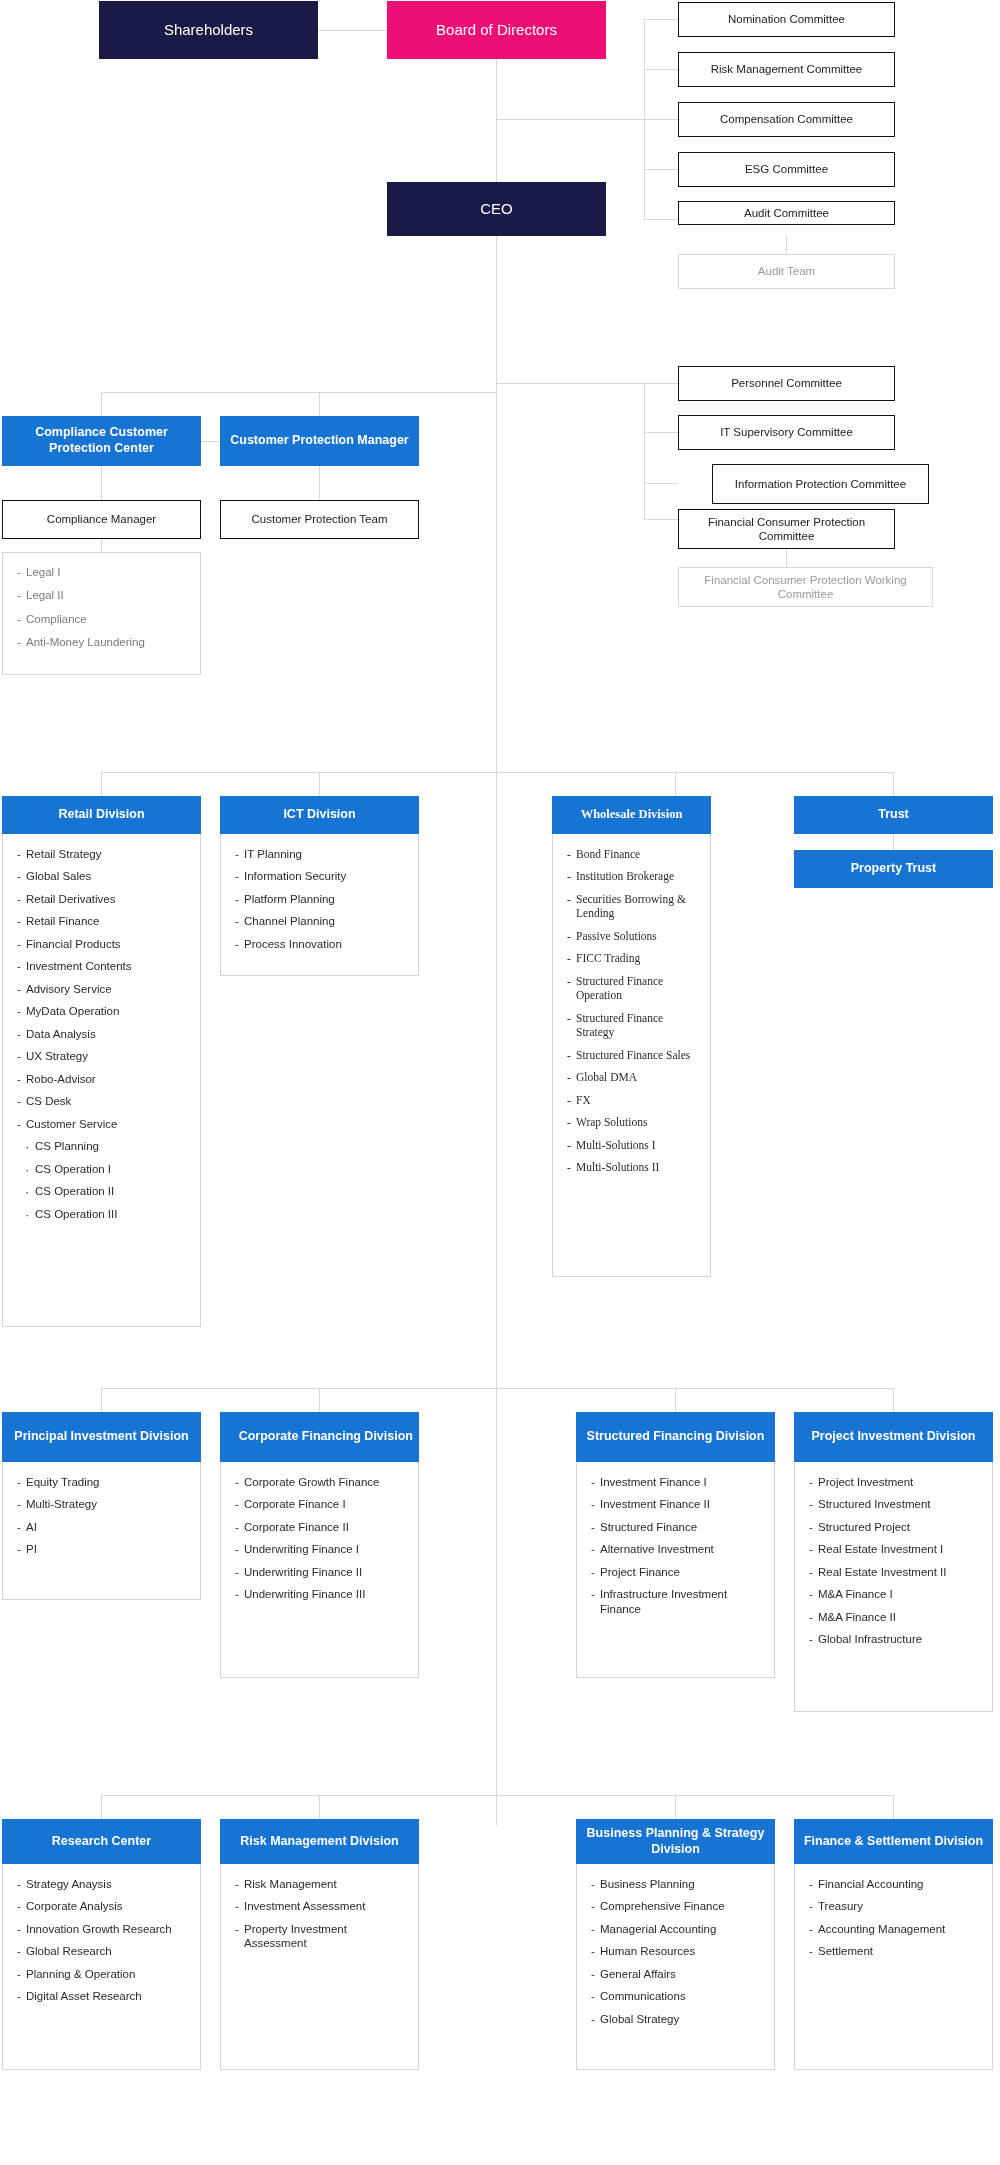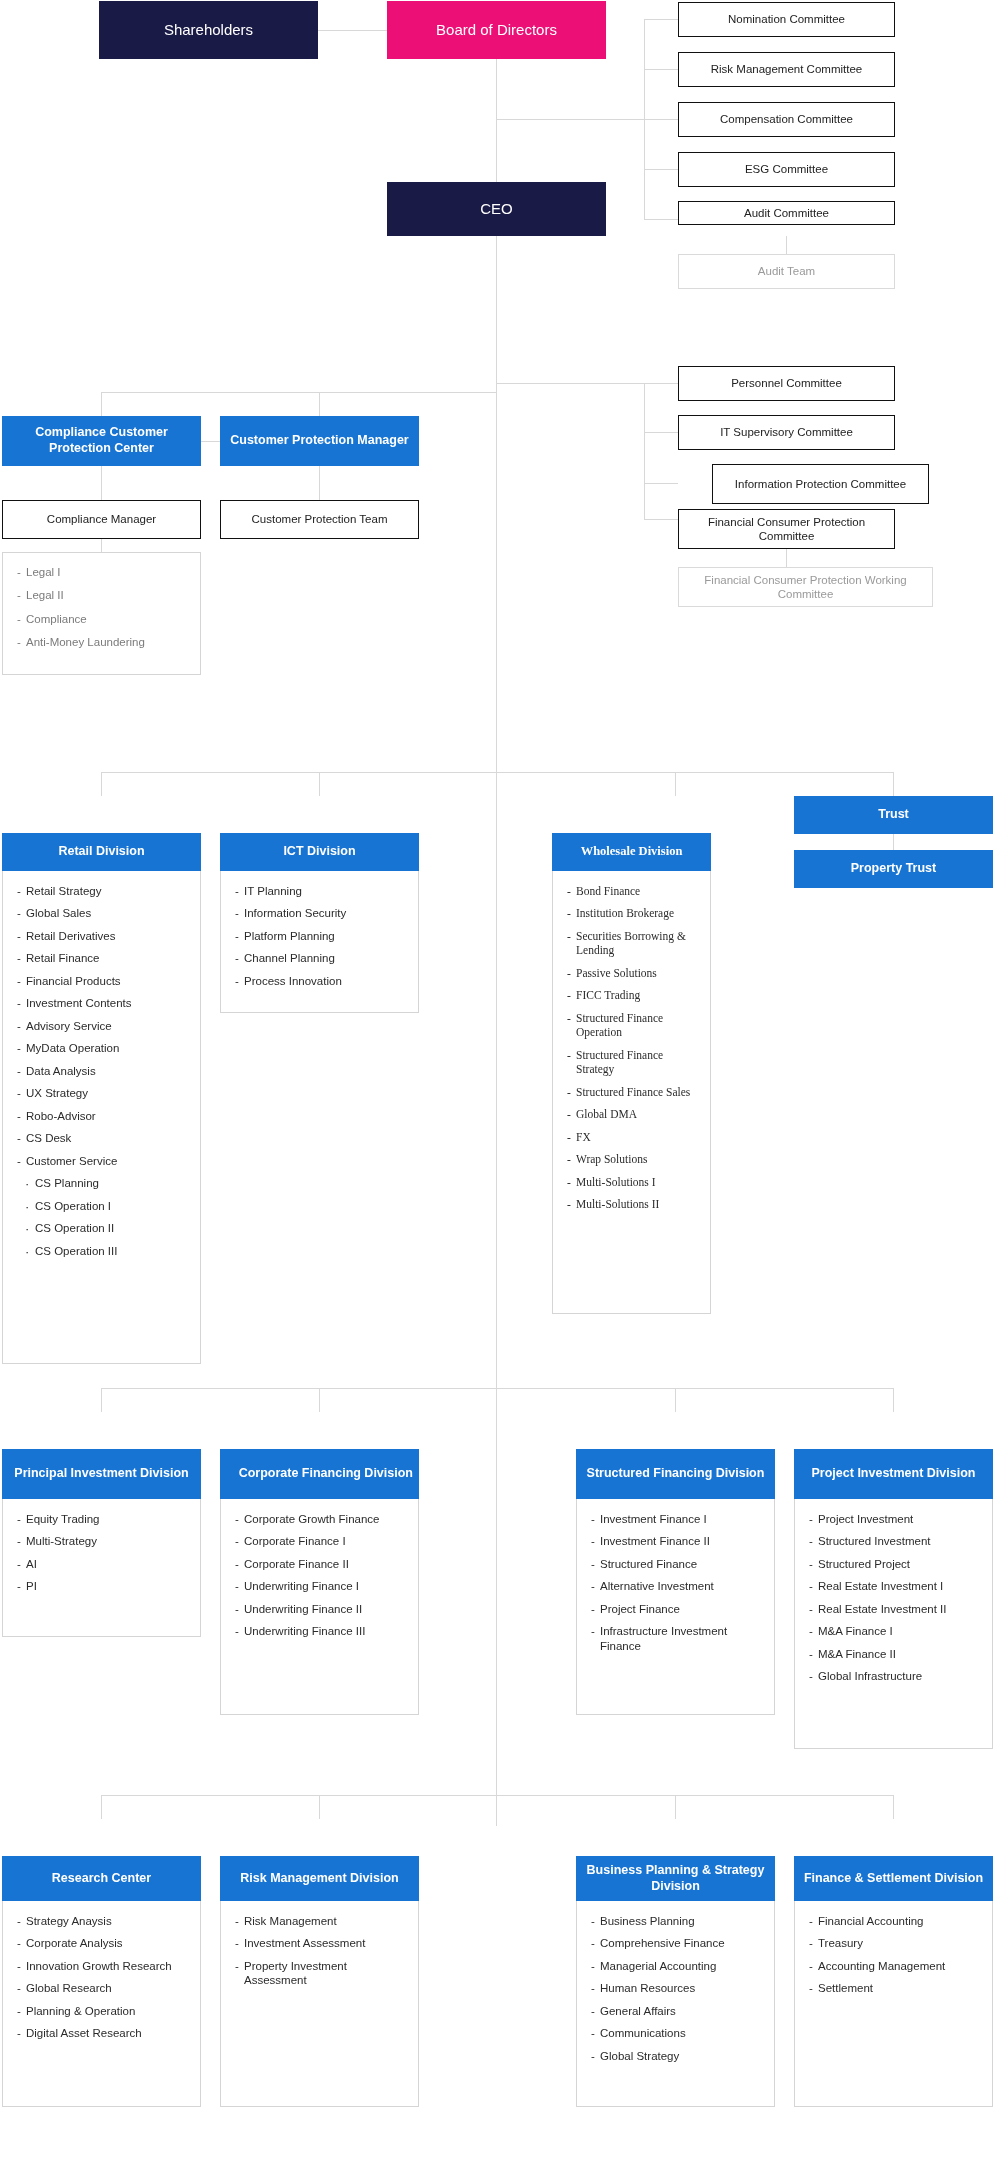--- a/index.html
+++ b/index.html
@@ -63,7 +63,7 @@
   }
 
   
-  .card { position: absolute; margin-top: 37px; }
+  .card { position: absolute; }
   .card-head {
     background: #1874d2;
     color: #ffffff;

